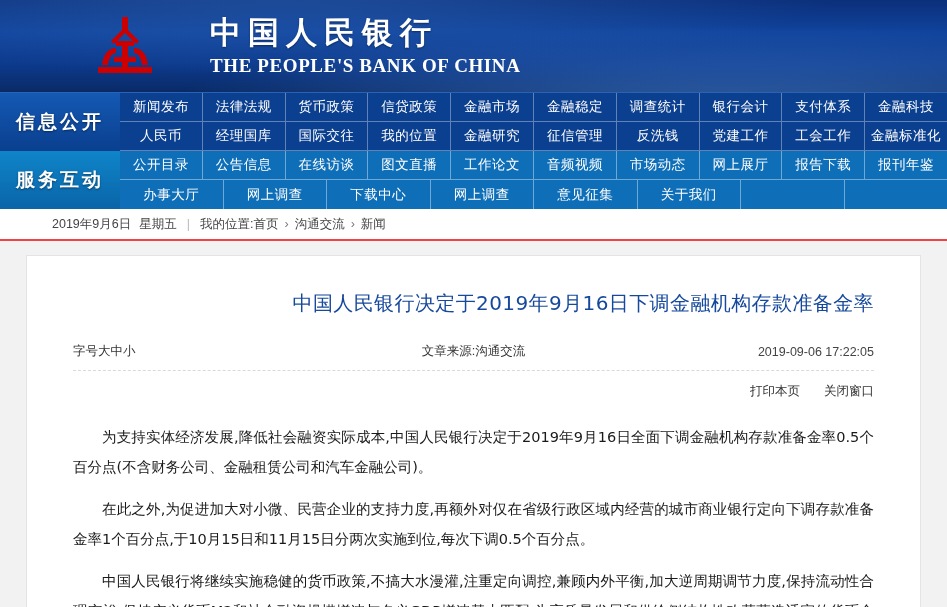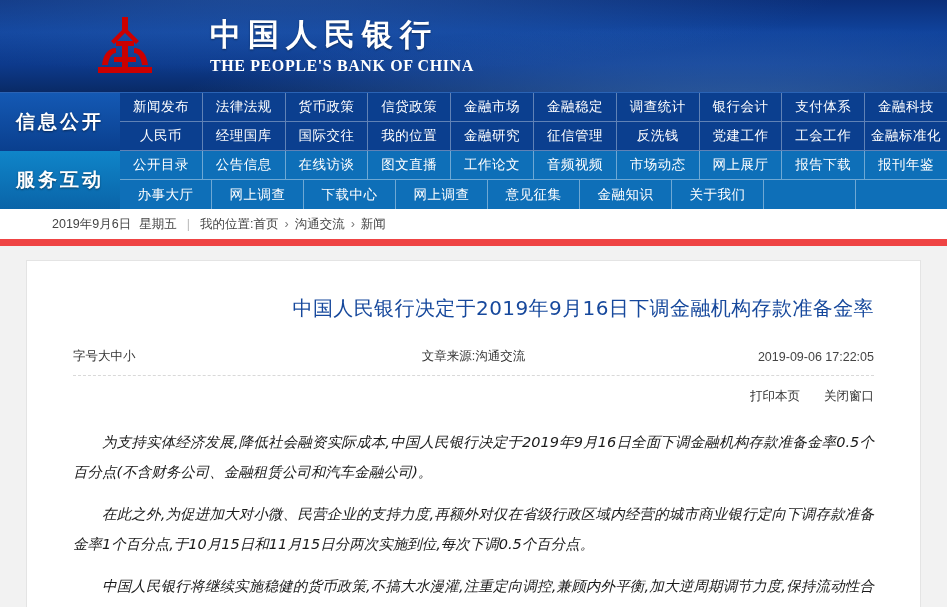--- a/index.html
+++ b/index.html
@@ -36,7 +36,7 @@
   }
   .en-title{
     font-family:"Liberation Serif","DejaVu Serif",serif;
-    font-size:16px;font-weight:bold;letter-spacing:.6px;margin-top:5px;
+    font-size:19px;font-weight:bold;letter-spacing:.6px;margin-top:5px;
   }
   
   .nav{

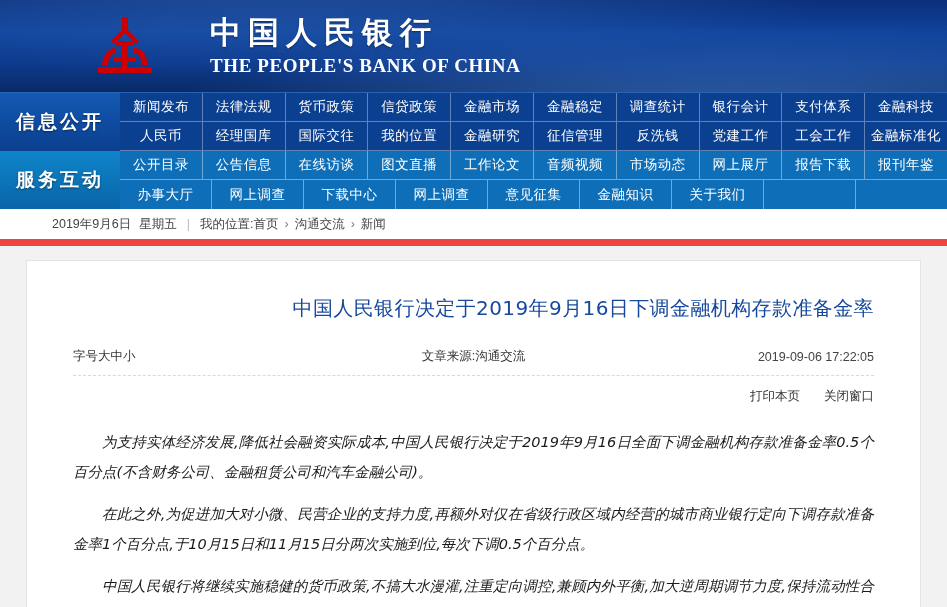--- a/index.html
+++ b/index.html
@@ -207,7 +207,6 @@
         <div class="navitem">下载中心</div>
         <div class="navitem">网上调查</div>
         <div class="navitem">意见征集</div>
-        <div class="navitem">金融知识</div>
         <div class="navitem">关于我们</div>
         <div class="navitem"></div>
         <div class="navitem"></div>

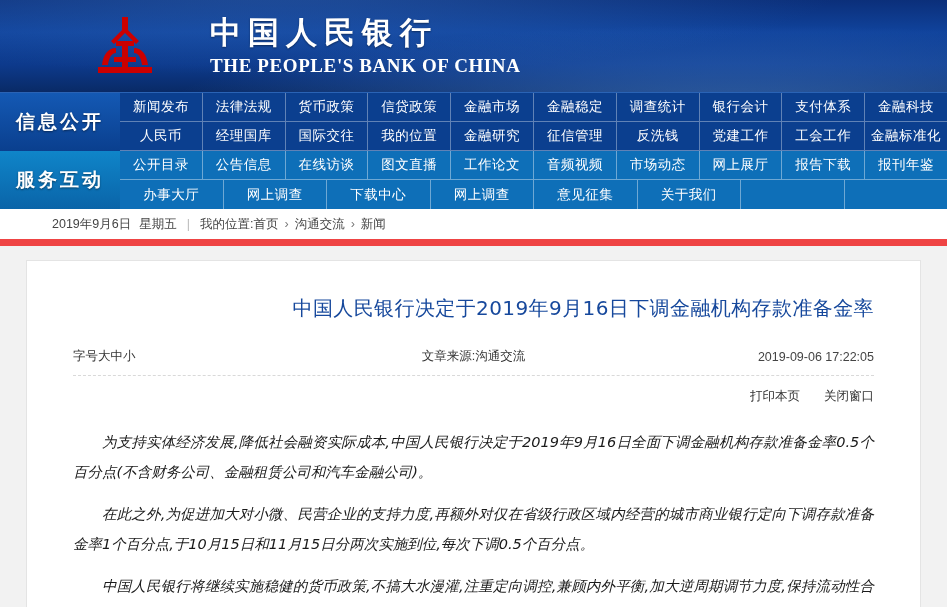--- a/index.html
+++ b/index.html
@@ -77,7 +77,7 @@
     display:flex;align-items:center;
     font-size:12.5px;color:#444;
     padding-left:52px;
-    border-bottom:7px solid #ef4444;
+    border-bottom:2px solid #ef4444;
   }
   .crumbbar .sep{margin:0 10px;color:#bbb;}
   .crumbbar a{color:#444;text-decoration:none;cursor:pointer;}

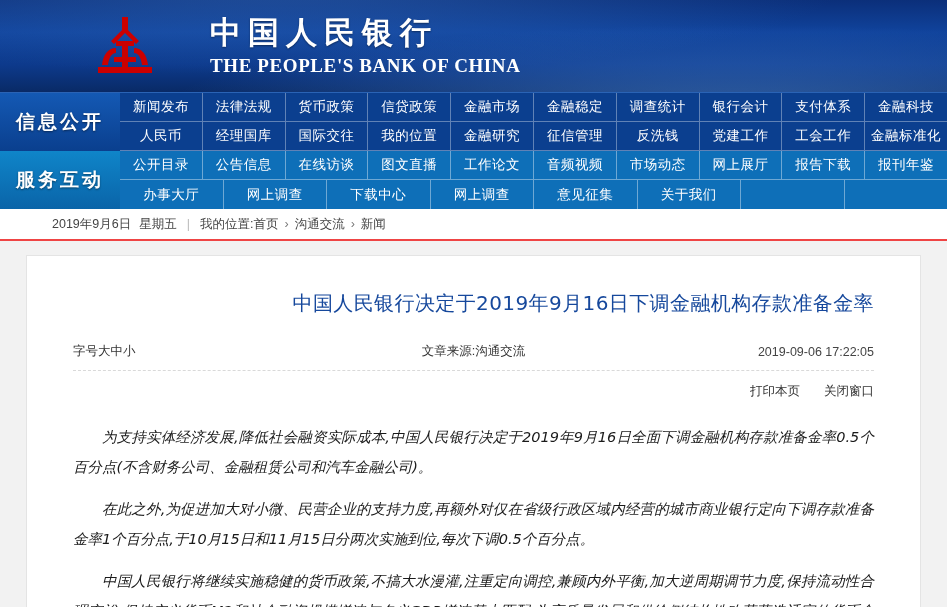--- a/index.html
+++ b/index.html
@@ -128,7 +128,7 @@
     line-height:30px;
     text-align:justify;
   }
-  .body-text p{margin:0 0 12px 0;text-indent:2em;font-style:italic;}
+  .body-text p{margin:0 0 12px 0;text-indent:2em;}
 </style>
 </head>
 <body>

